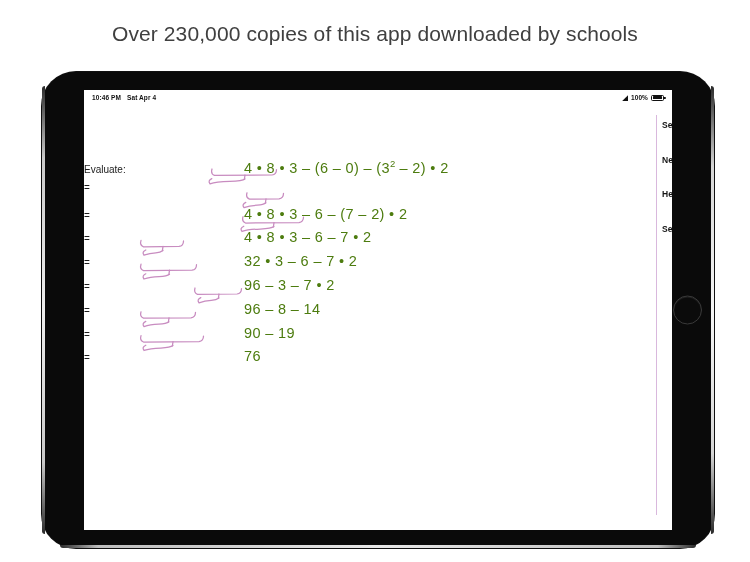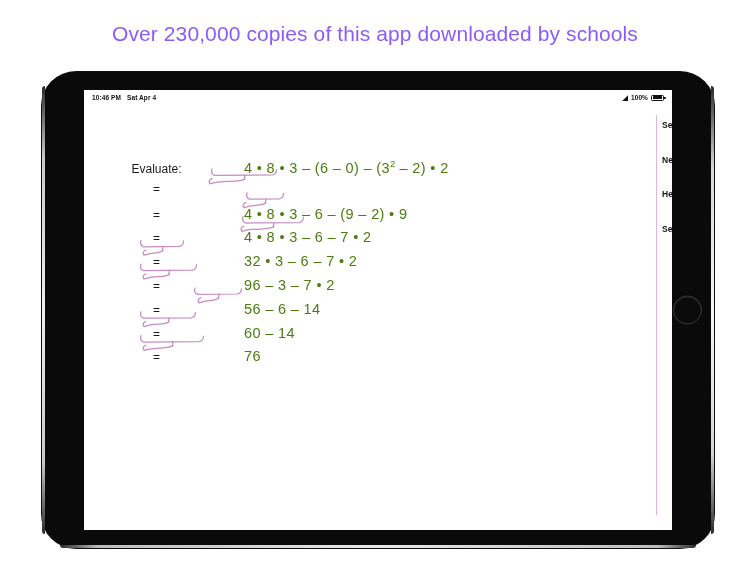--- a/index.html
+++ b/index.html
@@ -23,7 +23,7 @@
     width: 750px;
     text-align: center;
     font-size: 21px;
-    color: #8b5cf6;
+    color: #404040;
     letter-spacing: 0.1px;
     font-weight: 400;
   }

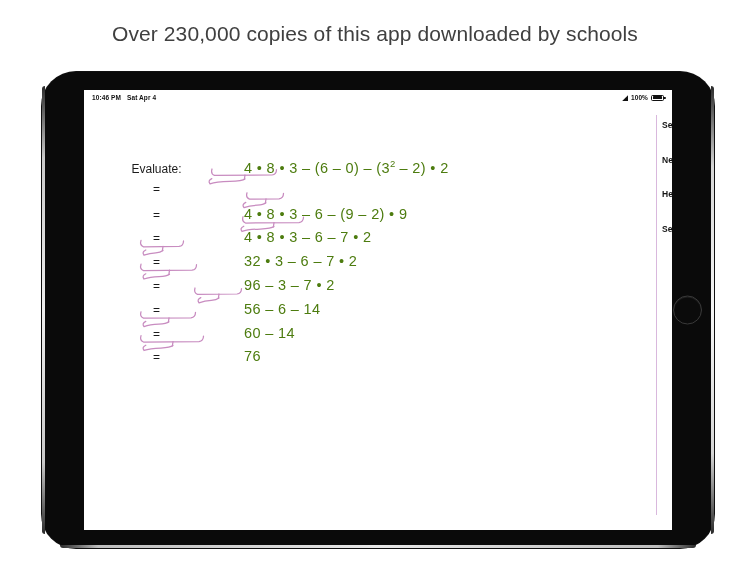--- a/index.html
+++ b/index.html
@@ -154,8 +154,8 @@
   }
   .row-label {
     width: 145px;
-    text-align: center;
-    font-size: 12px;
+    text-align: left;
+    font-size: 10px;
     color: #1b1b1b;
     padding-right: 0px;
     white-space: nowrap;

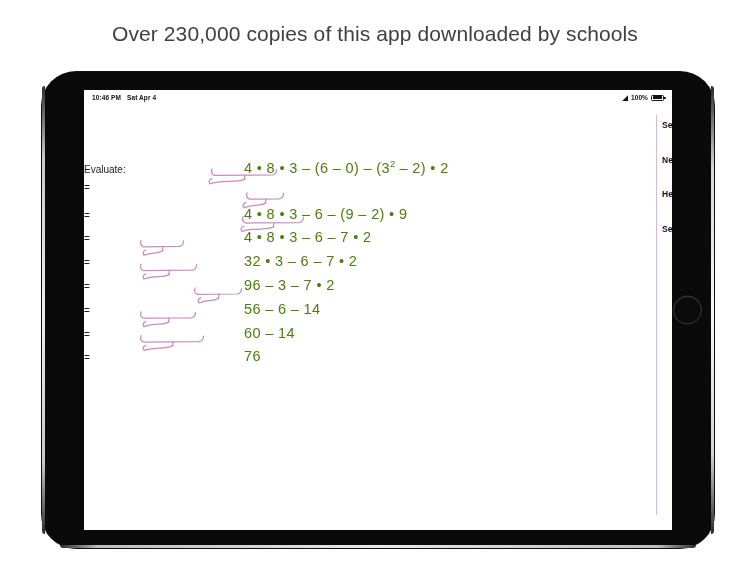--- a/index.html
+++ b/index.html
@@ -246,7 +246,7 @@
         </div>
         <div class="math-row" style="top: 100.6px;">
           <div class="row-label">=</div>
-          <div class="row-expr">4 • 8 • 3 – 6 – (9 – 2) • 9</div>
+          <div class="row-expr">4 • 8 • 3 – 6 – (7 – 2) • 2</div>
         </div>
         <div class="math-row" style="top: 124.4px;">
           <div class="row-label">=</div>

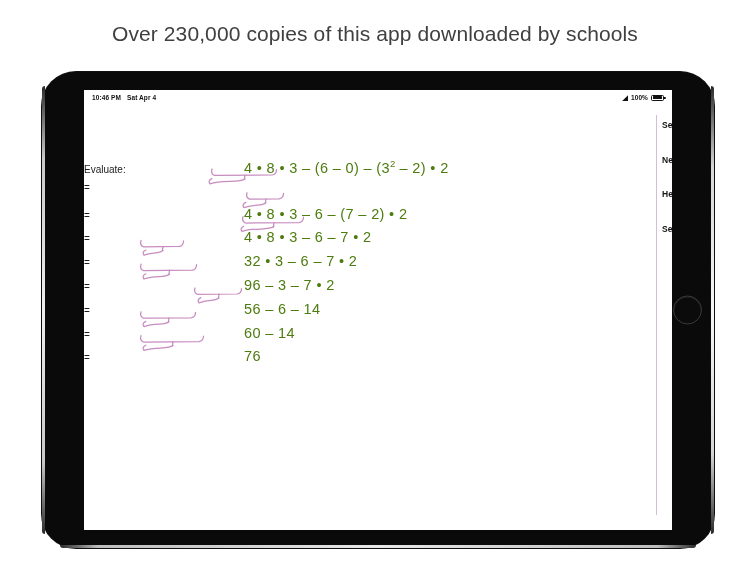--- a/index.html
+++ b/index.html
@@ -262,7 +262,7 @@
         </div>
         <div class="math-row" style="top: 195.8px;">
           <div class="row-label">=</div>
-          <div class="row-expr">56 – 6 – 14</div>
+          <div class="row-expr">96 – 8 – 14</div>
         </div>
         <div class="math-row" style="top: 219.6px;">
           <div class="row-label">=</div>

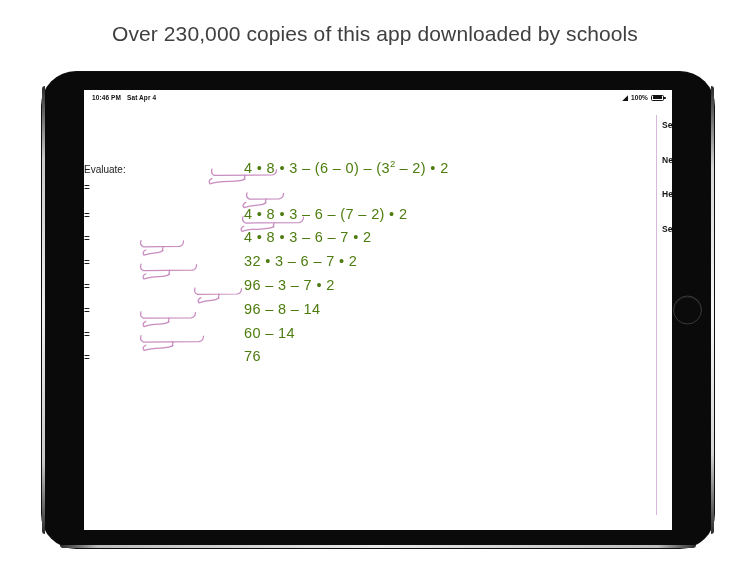--- a/index.html
+++ b/index.html
@@ -266,7 +266,7 @@
         </div>
         <div class="math-row" style="top: 219.6px;">
           <div class="row-label">=</div>
-          <div class="row-expr">60 – 14</div>
+          <div class="row-expr">90 – 19</div>
         </div>
         <div class="math-row" style="top: 243.4px;">
           <div class="row-label">=</div>

